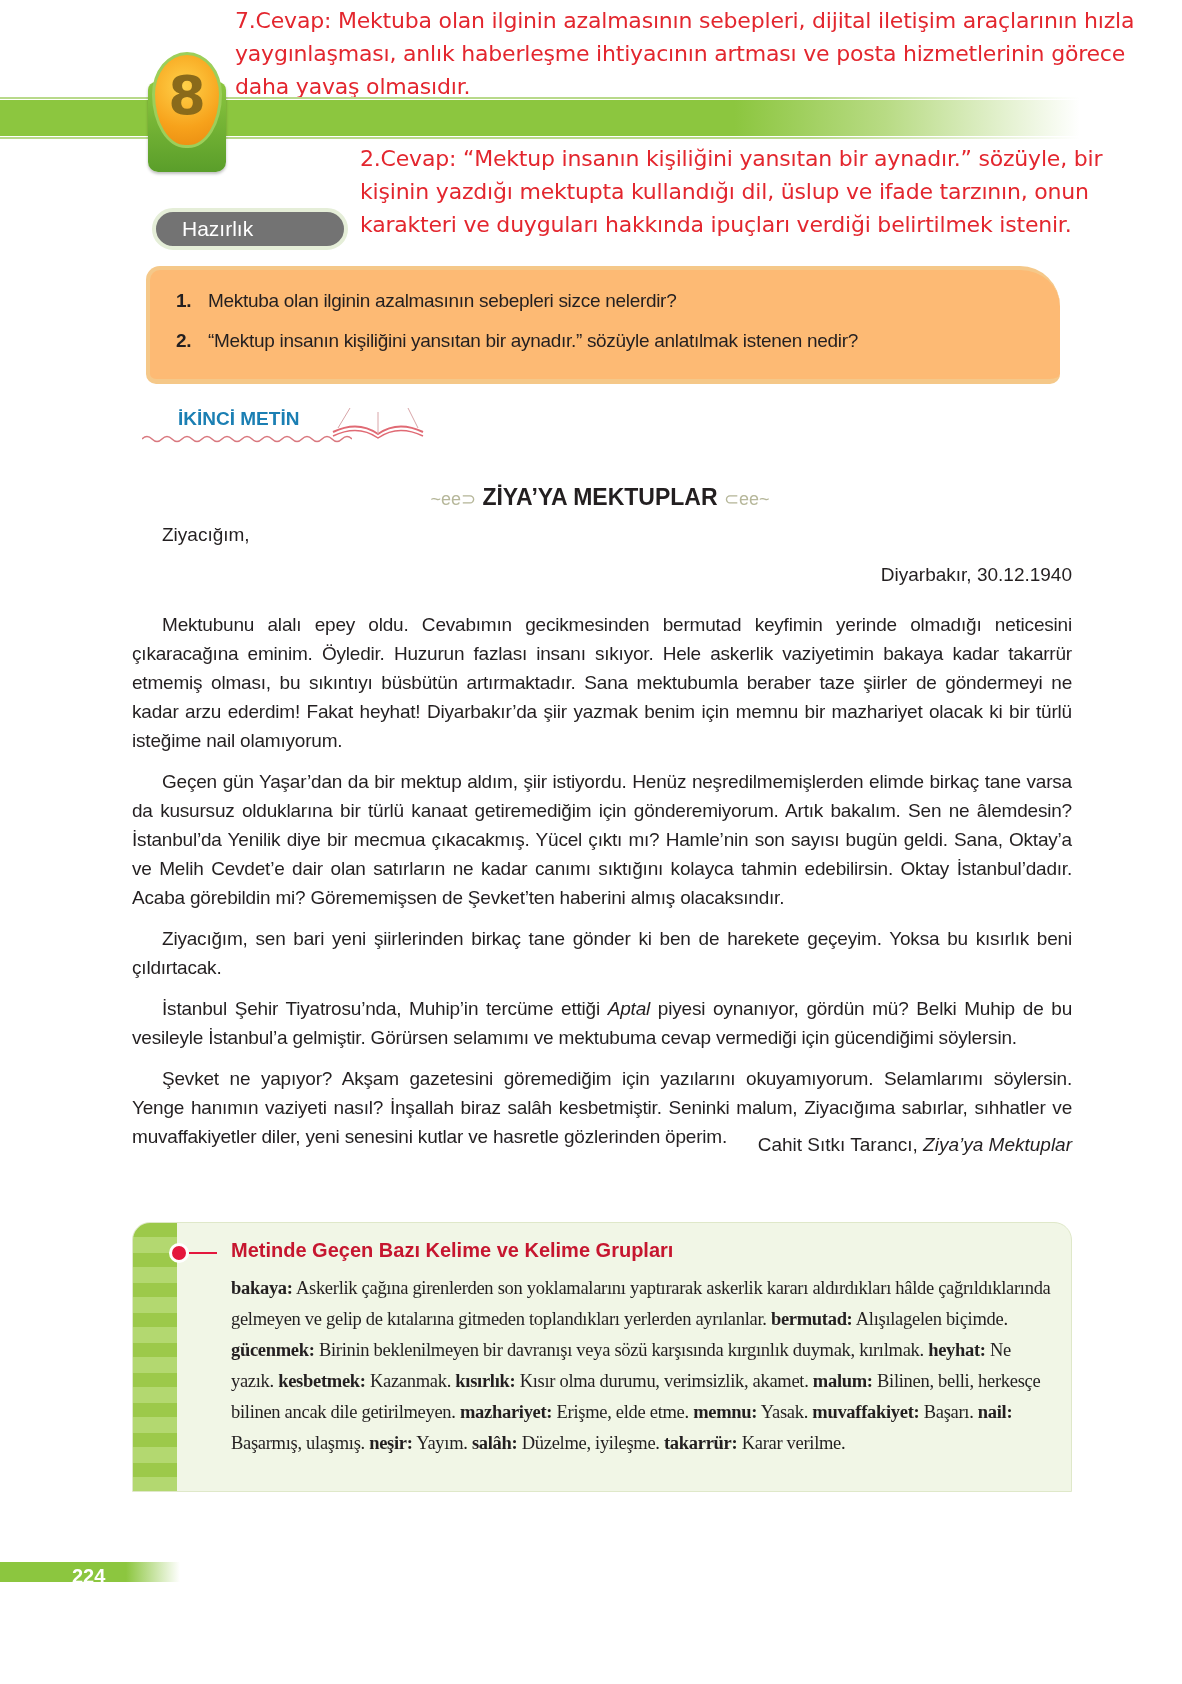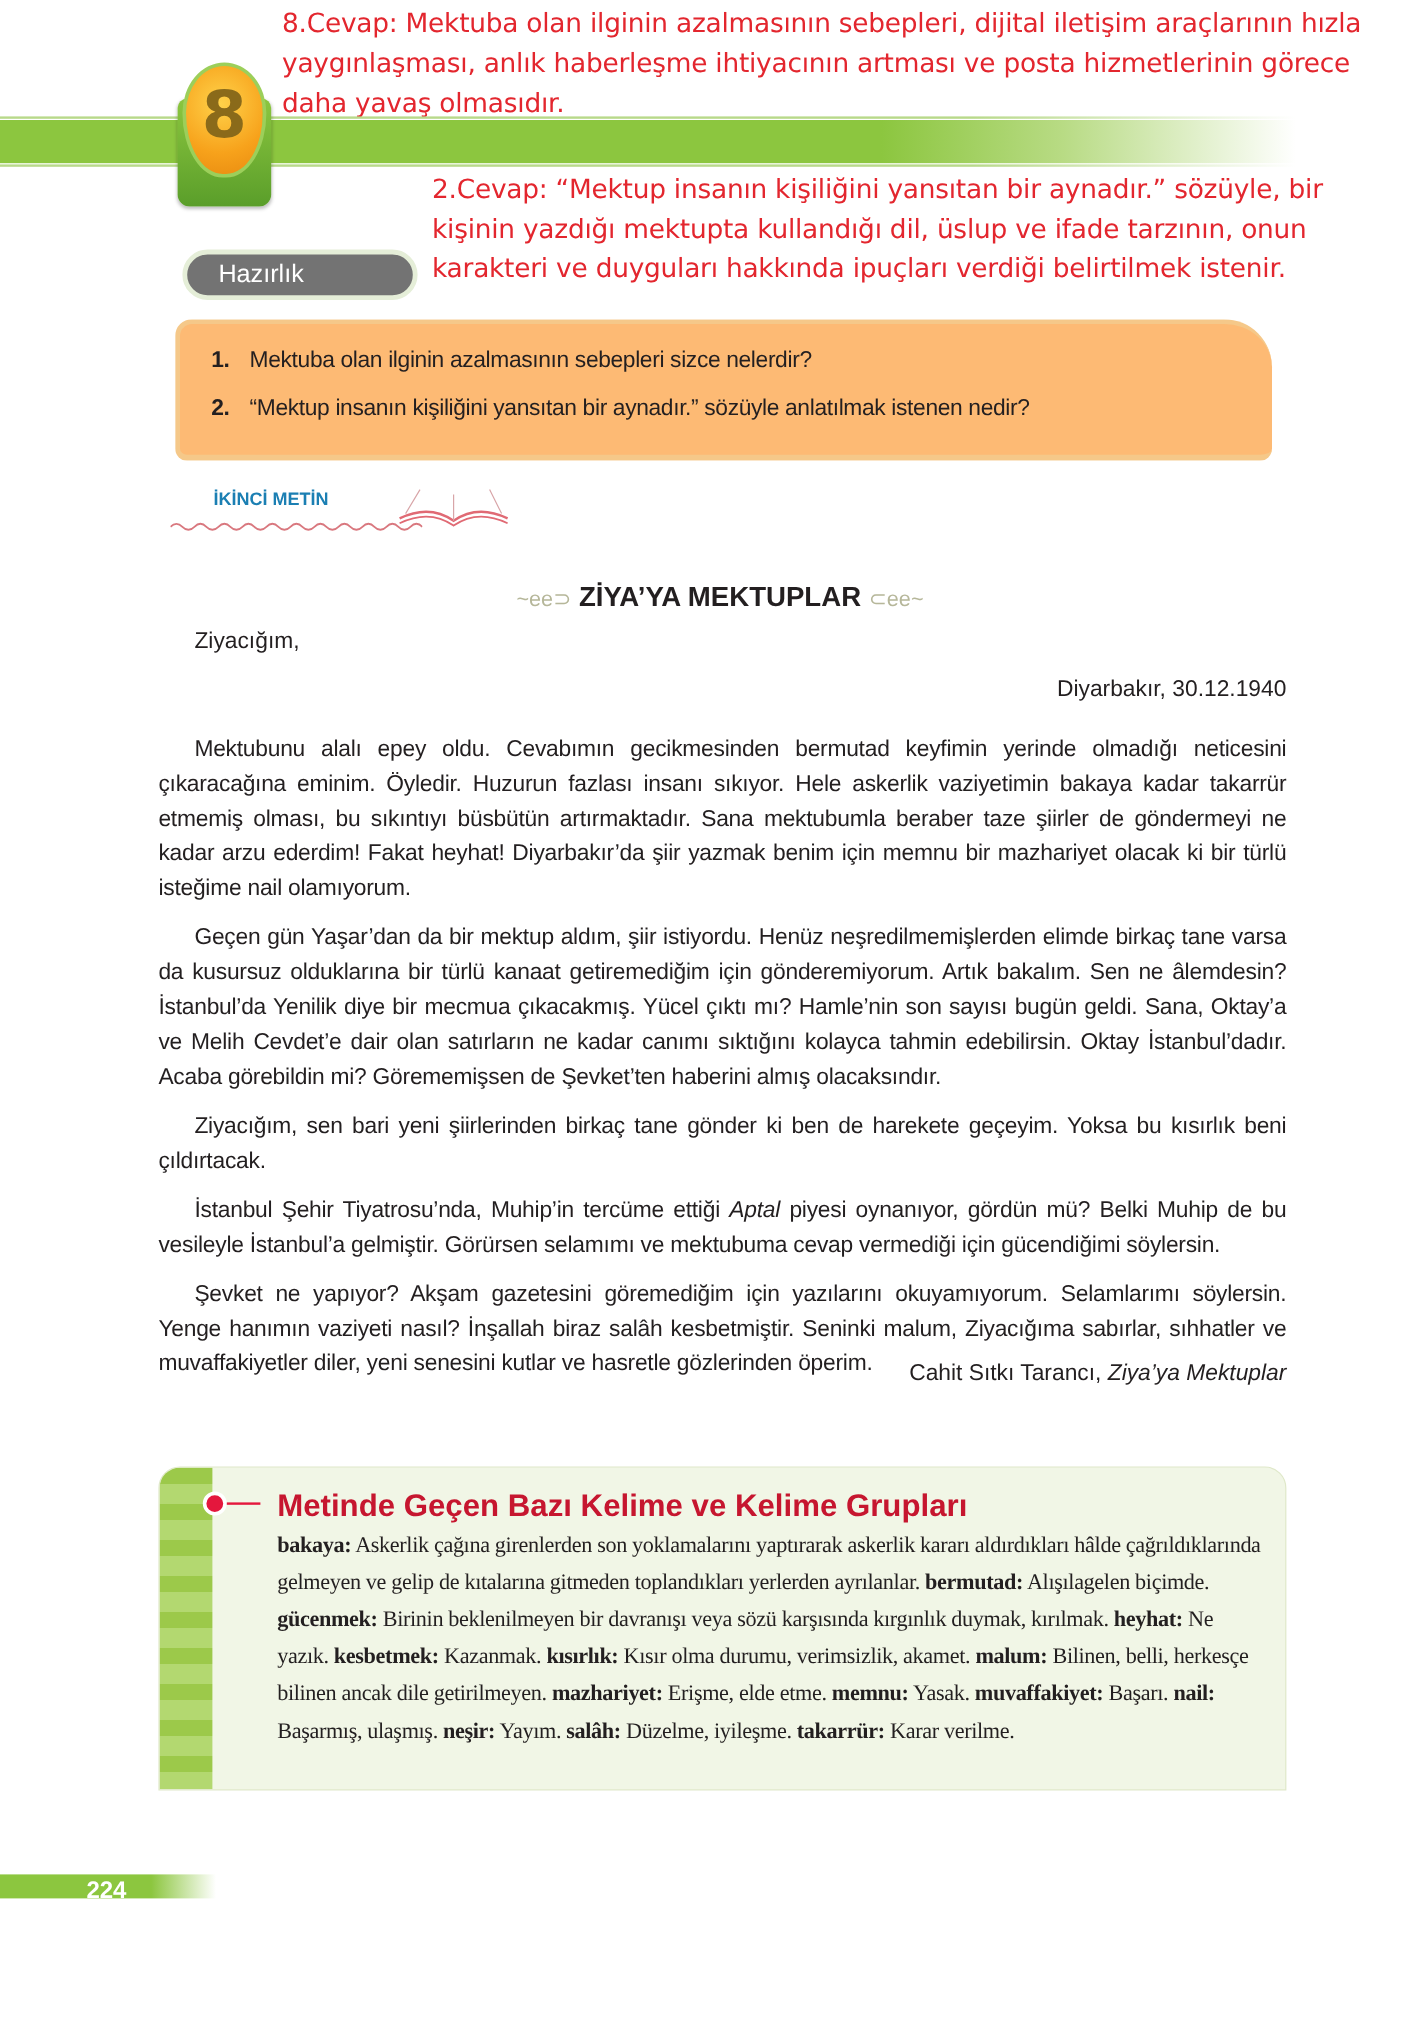--- a/index.html
+++ b/index.html
@@ -62,7 +62,7 @@
 </head>
 <body>
 
-<div class="answer answer1">8.Cevap: Mektuba olan ilginin azalmasının sebepleri, dijital iletişim araçlarının hızla yaygınlaşması, anlık haberleşme ihtiyacının artması ve posta hizmetlerinin görece daha yavaş olmasıdır.</div>
+<div class="answer answer1">7.Cevap: Mektuba olan ilginin azalmasının sebepleri, dijital iletişim araçlarının hızla yaygınlaşması, anlık haberleşme ihtiyacının artması ve posta hizmetlerinin görece daha yavaş olmasıdır.</div>
 <div class="answer answer2">2.Cevap: “Mektup insanın kişiliğini yansıtan bir aynadır.” sözüyle, bir kişinin yazdığı mektupta kullandığı dil, üslup ve ifade tarzının, onun karakteri ve duyguları hakkında ipuçları verdiği belirtilmek istenir.</div>
 
 <div class="top-bar"></div>

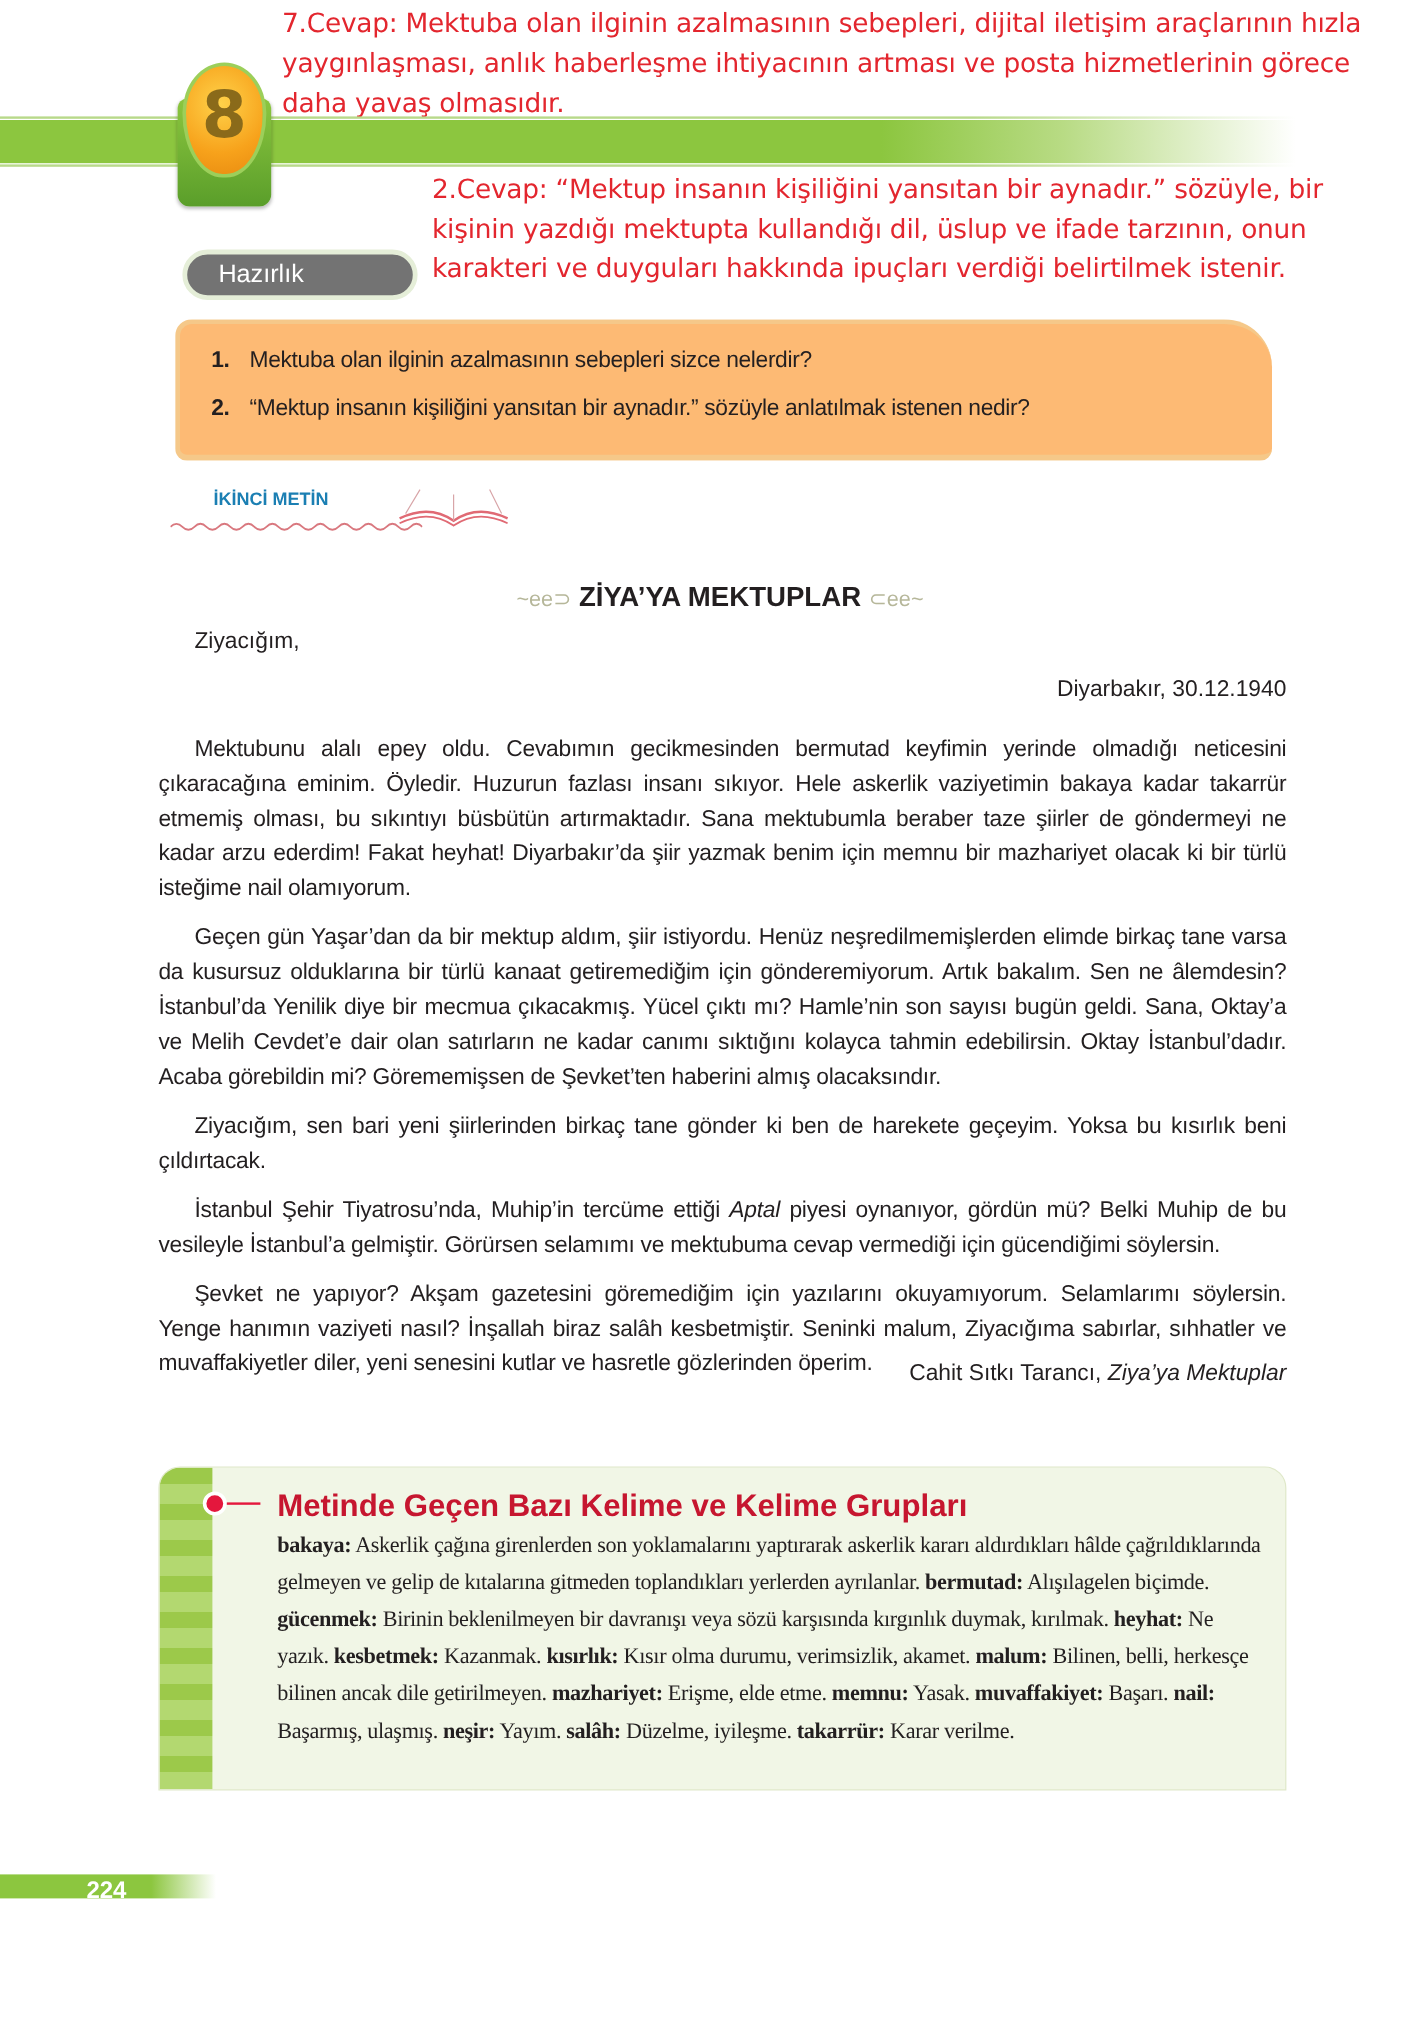--- a/index.html
+++ b/index.html
@@ -32,7 +32,7 @@
   .q-item b { display: inline-block; width: 32px; }
   .q1 { top: 20px; } .q2 { top: 60px; }
 
-  .section-label { position: absolute; left: 178px; top: 408px; color: #1b7fb3; font-weight: bold; font-size: 15px; }
+  .section-label { position: absolute; left: 178px; top: 408px; color: #1b7fb3; font-weight: bold; font-size: 19px; }
   .wave { position: absolute; left: 142px; top: 434px; width: 210px; height: 10px; }
   .book-icon { position: absolute; left: 328px; top: 406px; width: 100px; height: 34px; }
 

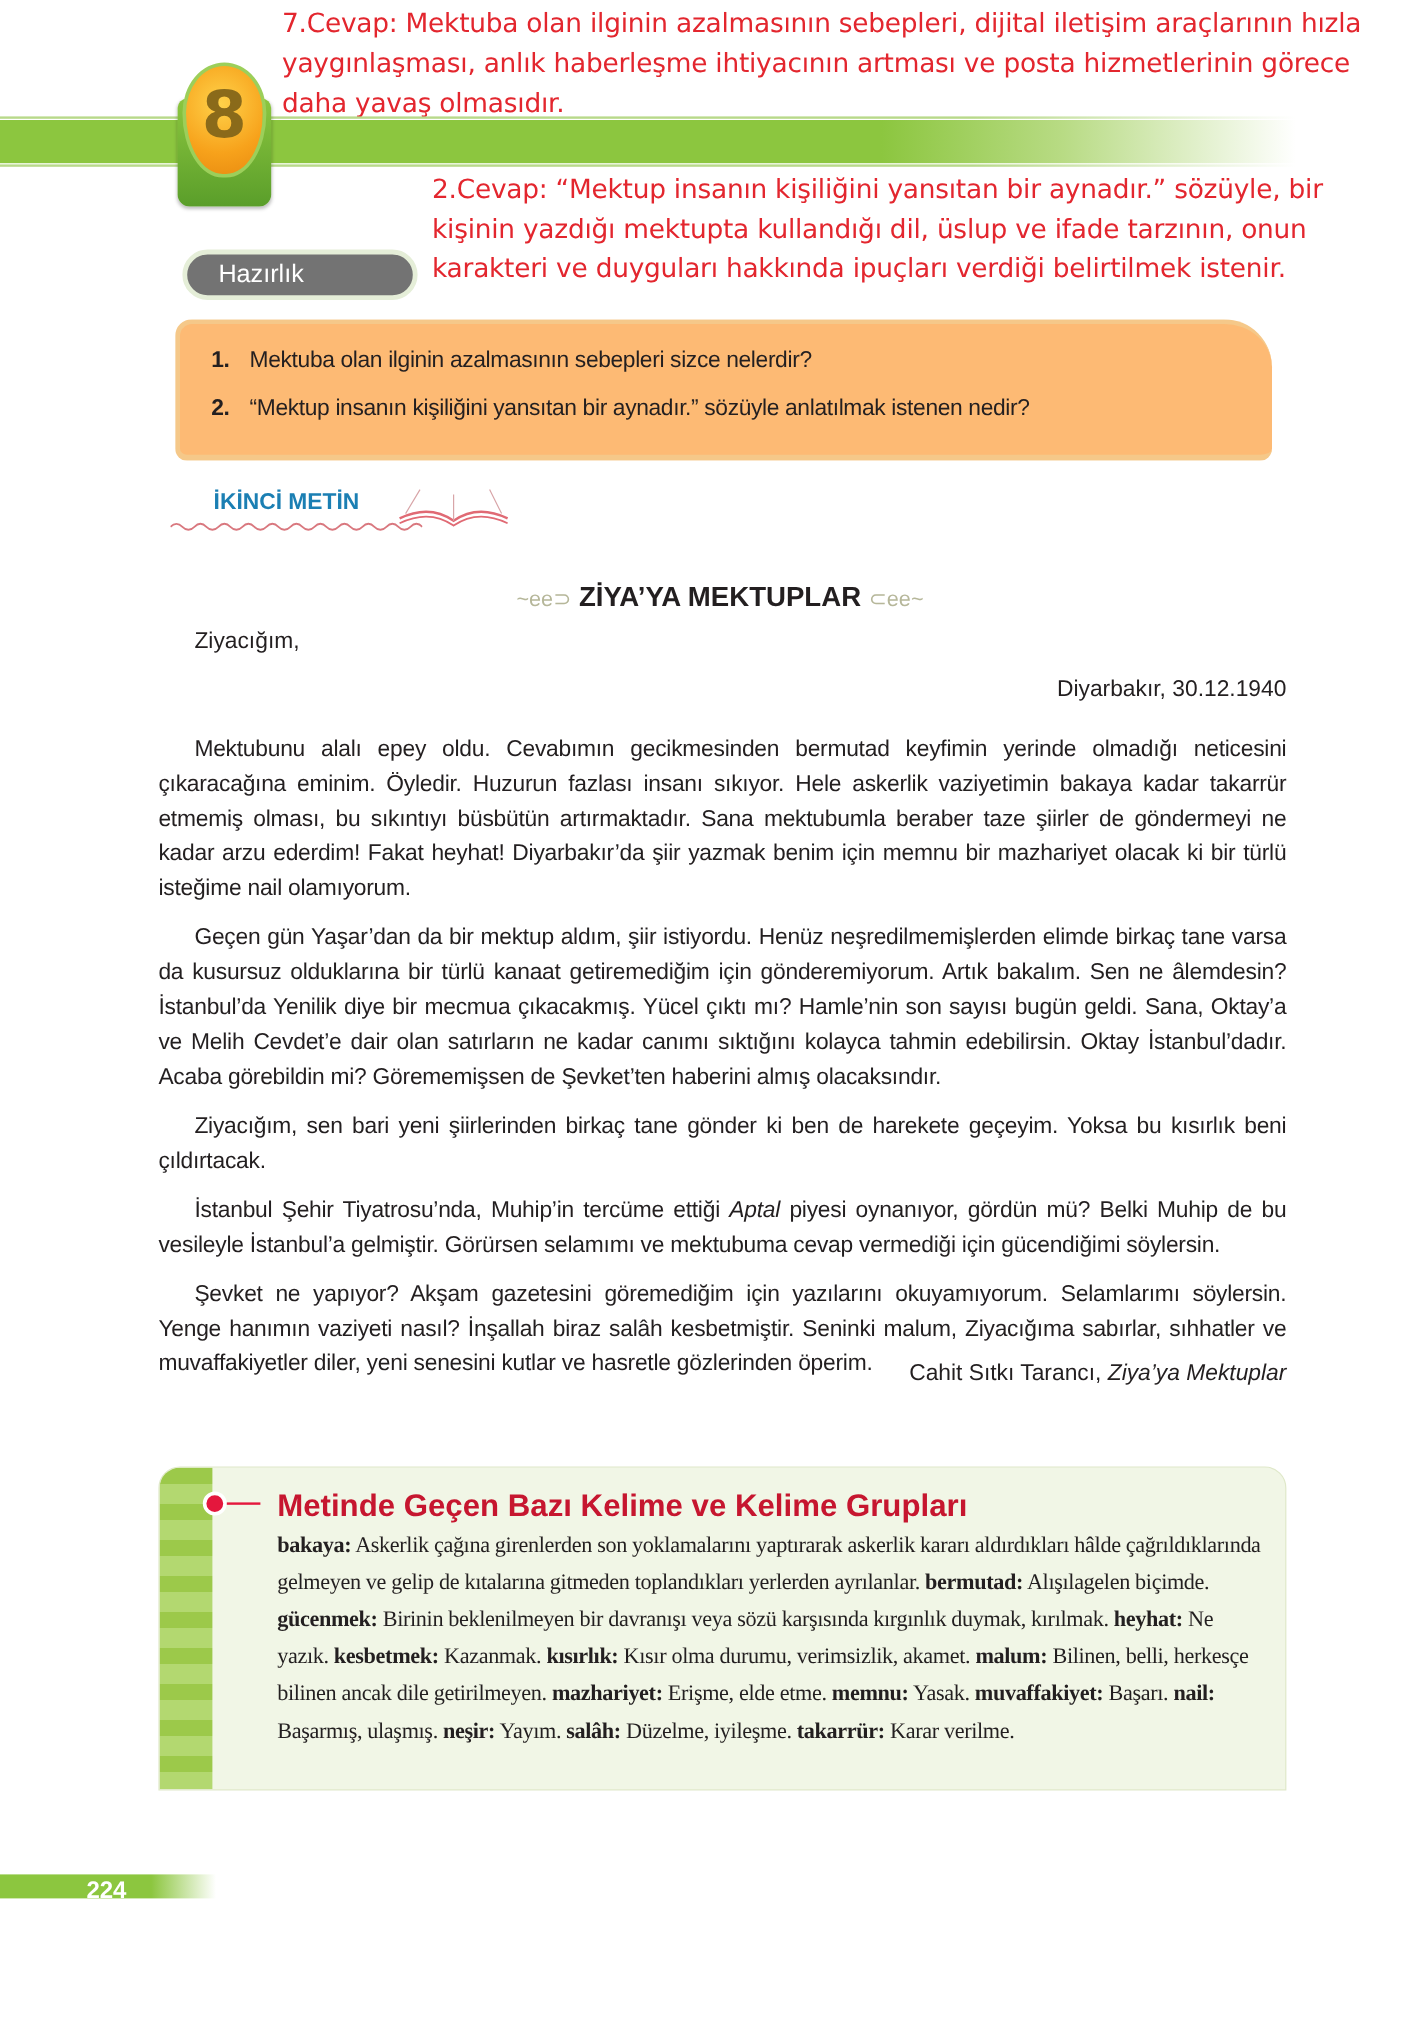--- a/index.html
+++ b/index.html
@@ -52,7 +52,7 @@
     background: repeating-linear-gradient(#9cc94a 0 14px, #b3d870 14px 30px); }
   .glossary .dot { position: absolute; left: 36px; top: 20px; width: 20px; height: 20px; border-radius: 50%; background: #e4173d; border: 3px solid #fff; }
   .glossary .dot-line { position: absolute; left: 56px; top: 29px; width: 28px; height: 2px; background: #e4173d; }
-  .glossary h3 { position: absolute; left: 98px; top: 16px; color: #c6162f; font-size: 26px; }
+  .glossary h3 { position: absolute; left: 98px; top: 16px; color: #c6162f; font-size: 20px; }
   .glossary .gl-body { position: absolute; left: 98px; top: 50px; width: 820px; font-size: 18.5px; line-height: 31px; letter-spacing: -0.3px; font-family: Liberation Serif, serif; }
 
   .page-bar { position: absolute; left: 0; top: 1562px; width: 180px; height: 20px;

